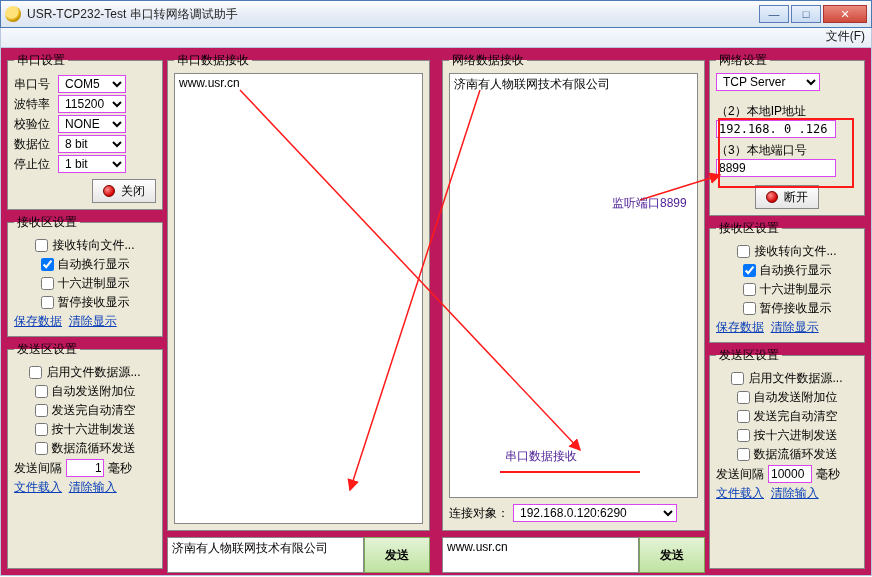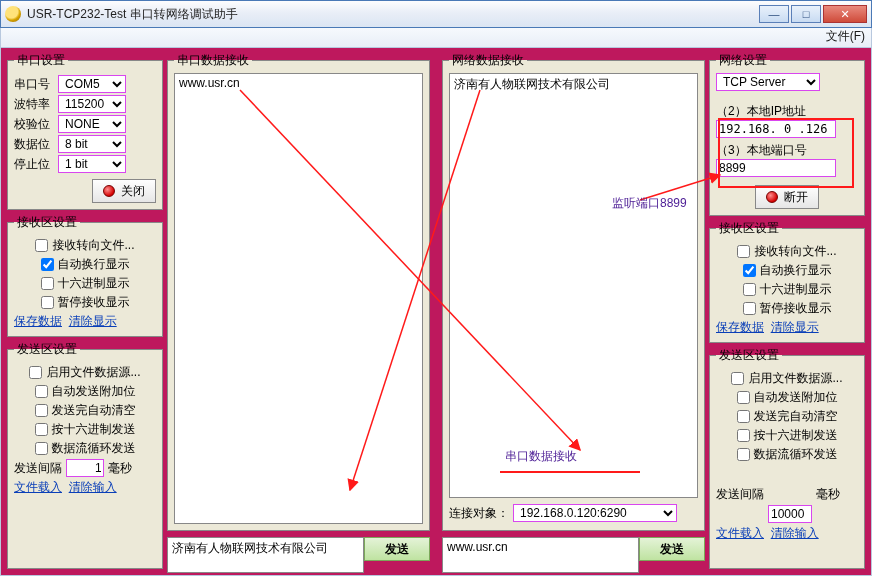--- a/index.html
+++ b/index.html
@@ -240,7 +240,7 @@
           </div>
         <div class="row">
             <span>发送间隔</span>
-            <input type="text" style="width: 44px; margin-top: 40px;" value="10000">
+            <input type="text" style="width: 44px;" value="10000">
             <span>毫秒</span>
           </div>
         <div><span class="link">文件载入</span>&nbsp;&nbsp;<span class="link">清除输入</span></div>

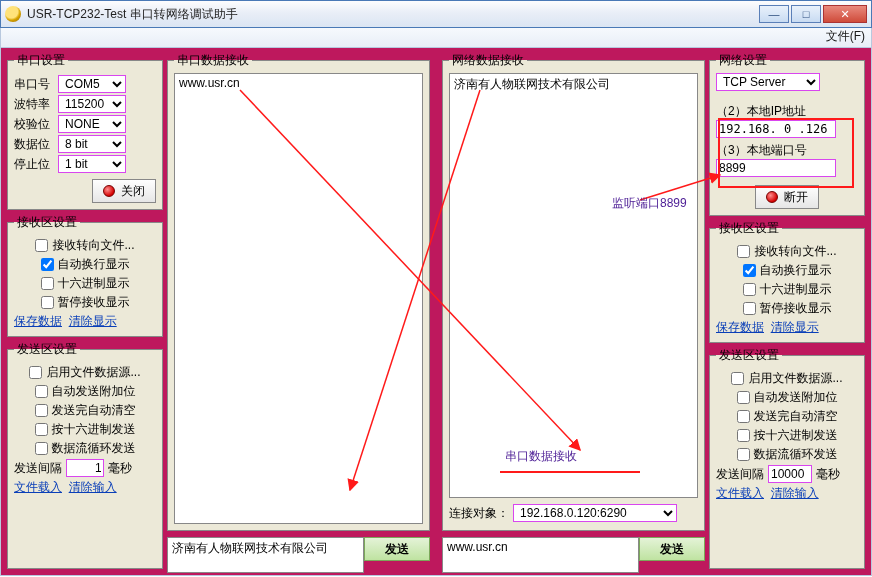--- a/index.html
+++ b/index.html
@@ -31,7 +31,7 @@
 .link { color: #0a3fb8; text-decoration: underline; cursor: pointer; }
 .btn { border: 1px solid #888; background: linear-gradient(#fefefe,#e6e6e6); height: 24px; display: inline-flex; align-items: center; justify-content: center; padding: 0 10px; gap: 6px; }
 .dotred { width: 12px; height: 12px; border-radius: 50%; background: radial-gradient(circle at 35% 35%,#ff8d8d,#d40000 70%); border: 1px solid #700; }
-.sendbtn { background: linear-gradient(#e4f3d7,#bfe3a1); border: 1px solid #7ba85a; height: 24px; width: 66px; font-weight: bold; }
+.sendbtn { background: linear-gradient(#e4f3d7,#bfe3a1); border: 1px solid #7ba85a; height: 36px; width: 66px; font-weight: bold; }
 
 .columns { display: flex; gap: 4px; height: 100%; }
 .col-left, .col-right { width: 156px; display: flex; flex-direction: column; }

